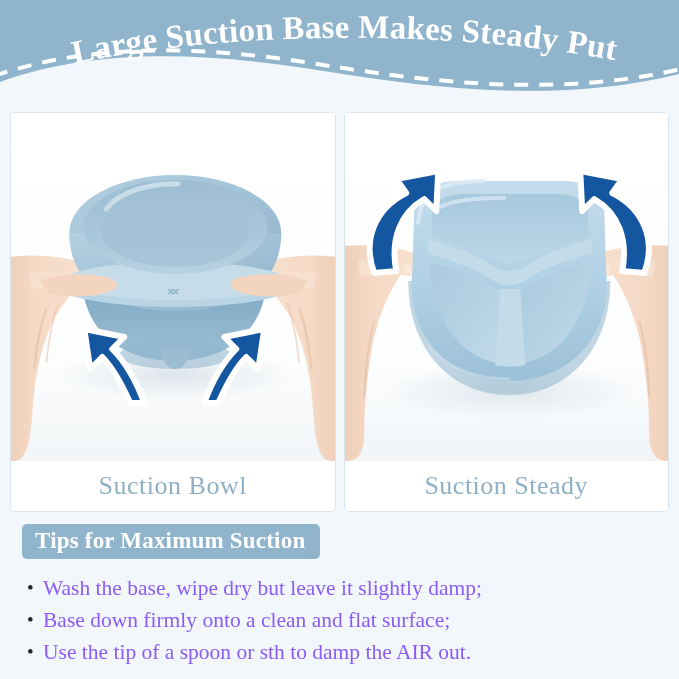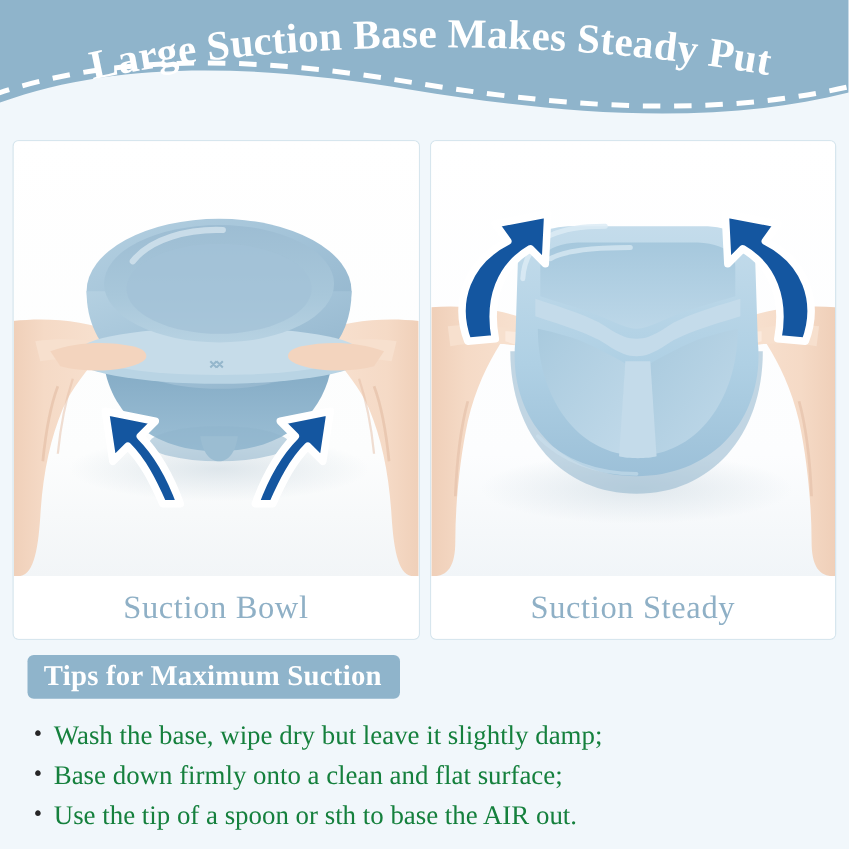--- a/index.html
+++ b/index.html
@@ -92,7 +92,7 @@
     padding-left:16px;
     font-size:21.5px;
     line-height:32px;
-    color:#15803d;
+    color:#8b5cf6;
     font-family:"Liberation Serif", serif;
     white-space:nowrap;
   }

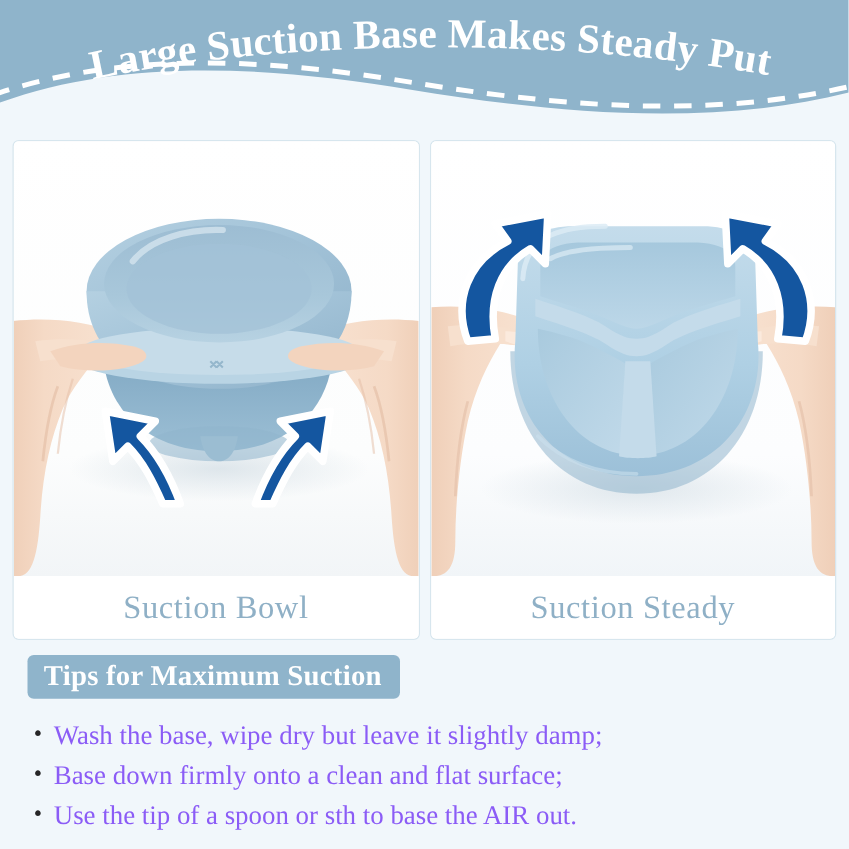--- a/index.html
+++ b/index.html
@@ -348,7 +348,7 @@
     <ul id="tips-list">
       <li>Wash the base, wipe dry but leave it slightly damp;</li>
       <li>Base down firmly onto a clean and flat surface;</li>
-      <li>Use the tip of a spoon or sth to base the AIR out.</li>
+      <li>Use the tip of a spoon or sth to damp the AIR out.</li>
     </ul>
   </div>
 

